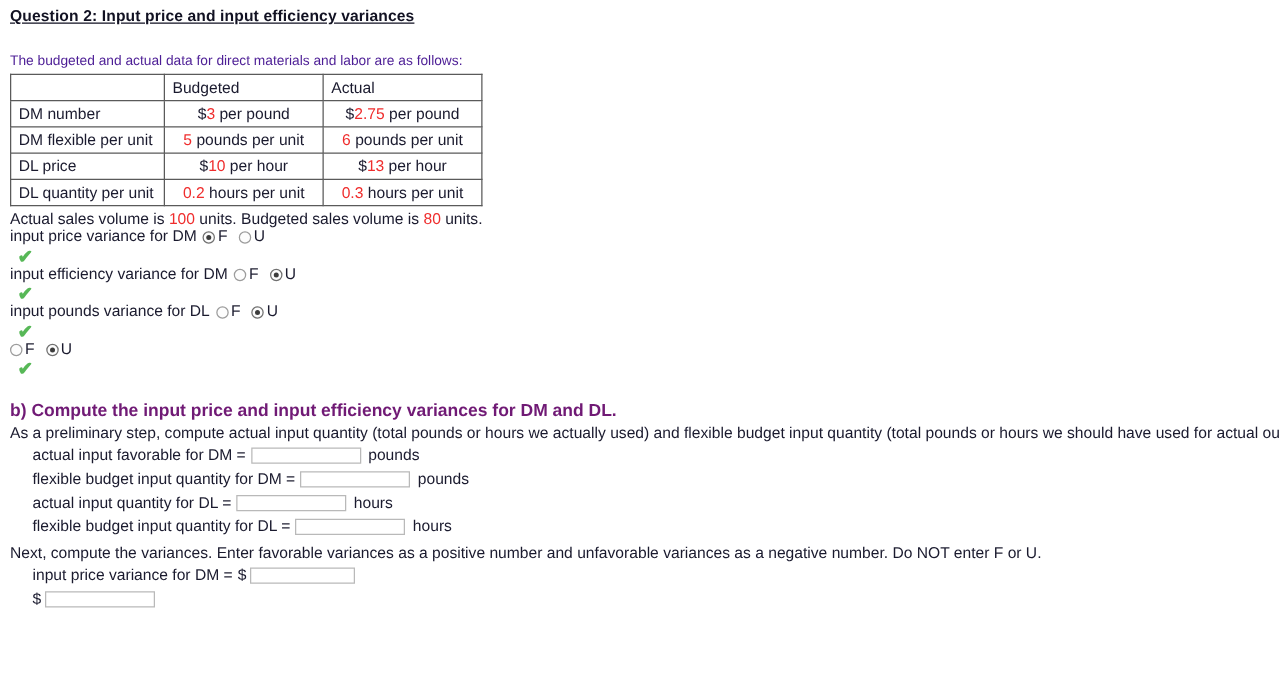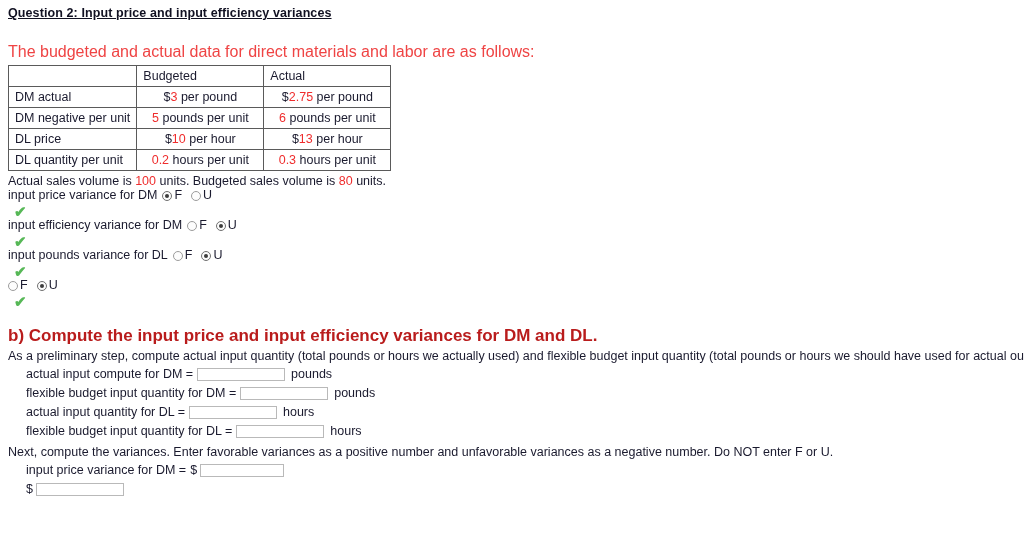--- a/index.html
+++ b/index.html
@@ -32,8 +32,8 @@
 
   .intro-line {
     margin-top: 23px;
-    font-size: 16px;
-    color: #ef4444;
+    font-size: 11px;
+    color: #4c1d95;
   }
 
   

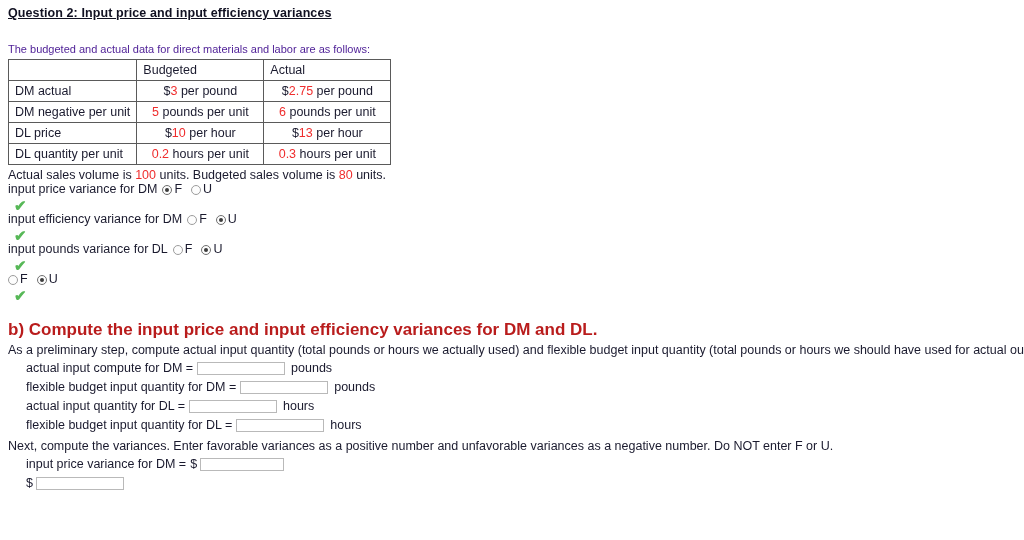--- a/index.html
+++ b/index.html
@@ -165,7 +165,7 @@
         <td class="col-val head">Actual</td>
       </tr>
       <tr>
-        <td class="col-label">DM actual</td>
+        <td class="col-label">DM number</td>
         <td class="col-val"><span>$</span><span class="red">3</span><span> per pound</span></td>
         <td class="col-val"><span>$</span><span class="red">2.75</span><span> per pound</span></td>
       </tr>

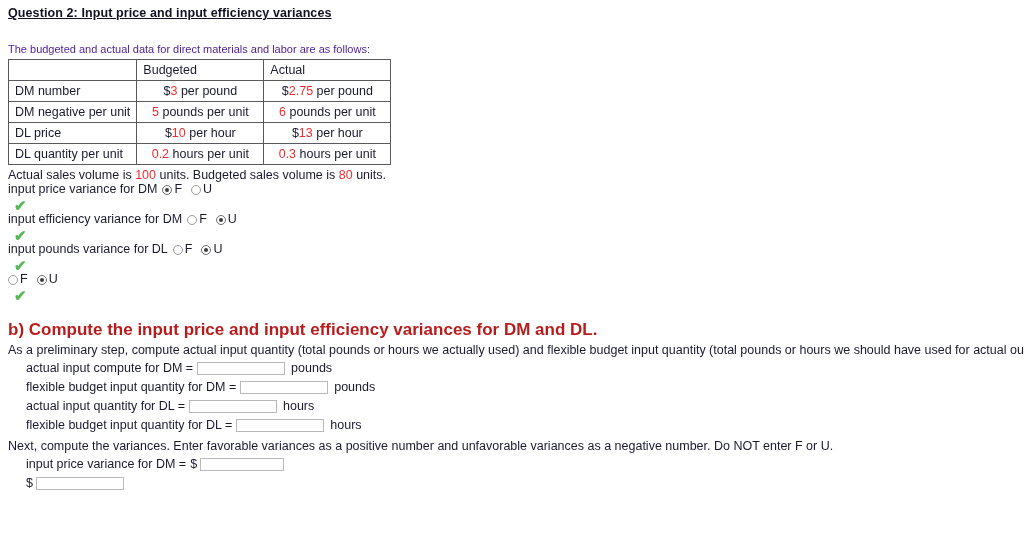--- a/index.html
+++ b/index.html
@@ -170,7 +170,7 @@
         <td class="col-val"><span>$</span><span class="red">2.75</span><span> per pound</span></td>
       </tr>
       <tr>
-        <td class="col-label">DM negative per unit</td>
+        <td class="col-label">DM flexible per unit</td>
         <td class="col-val"><span></span><span class="red">5</span><span> pounds per unit</span></td>
         <td class="col-val"><span></span><span class="red">6</span><span> pounds per unit</span></td>
       </tr>

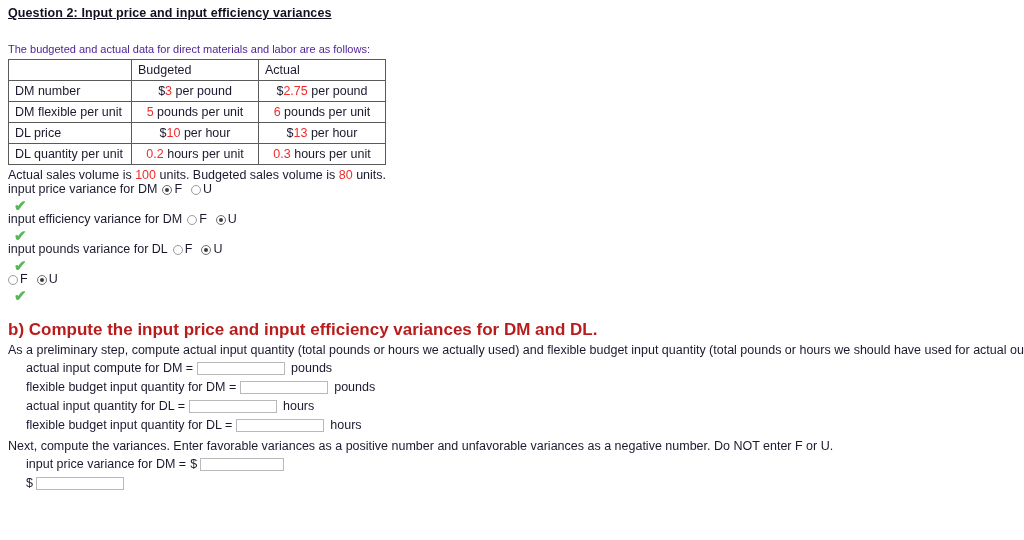--- a/index.html
+++ b/index.html
@@ -115,8 +115,8 @@
   .part-b-head {
     font-weight: bold;
     margin-top: 18px;
-    font-size: 17px;
-    color: #b91c1c;
+    font-size: 14px;
+    color: #701a75;
   }
   .prelim {
     margin-top: 3px;

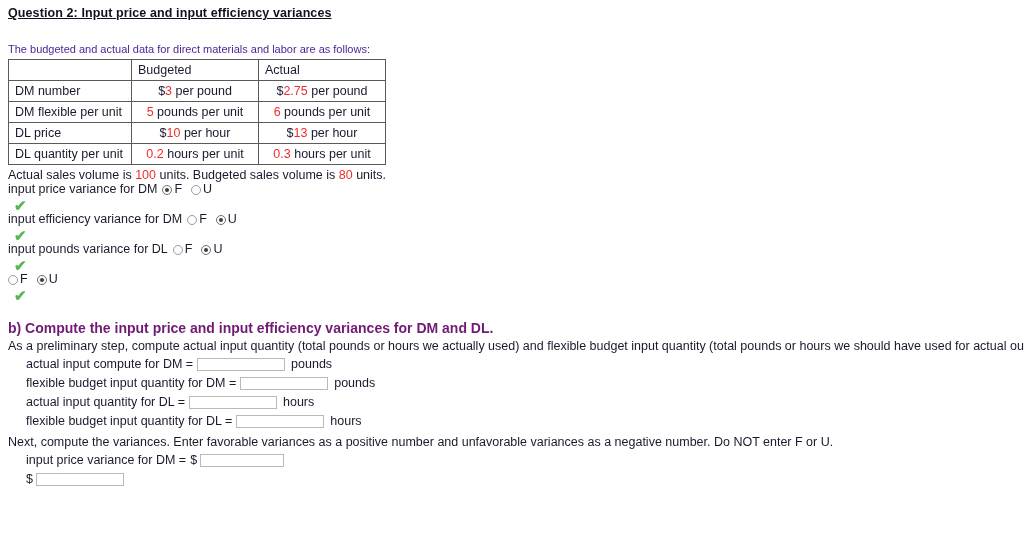--- a/index.html
+++ b/index.html
@@ -229,7 +229,7 @@
   <div class="prelim">As a preliminary step, compute actual input quantity (total pounds or hours we actually used) and flexible budget input quantity (total pounds or hours we should have used for actual output):</div>
 
   <div class="field-row">
-    <span class="flabel">actual input compute for DM =</span>
+    <span class="flabel">actual input favorable for DM =</span>
     <input class="txtbox" style="width: 88px;" type="text" value="">
     <span class="unit">pounds</span>
   </div>

